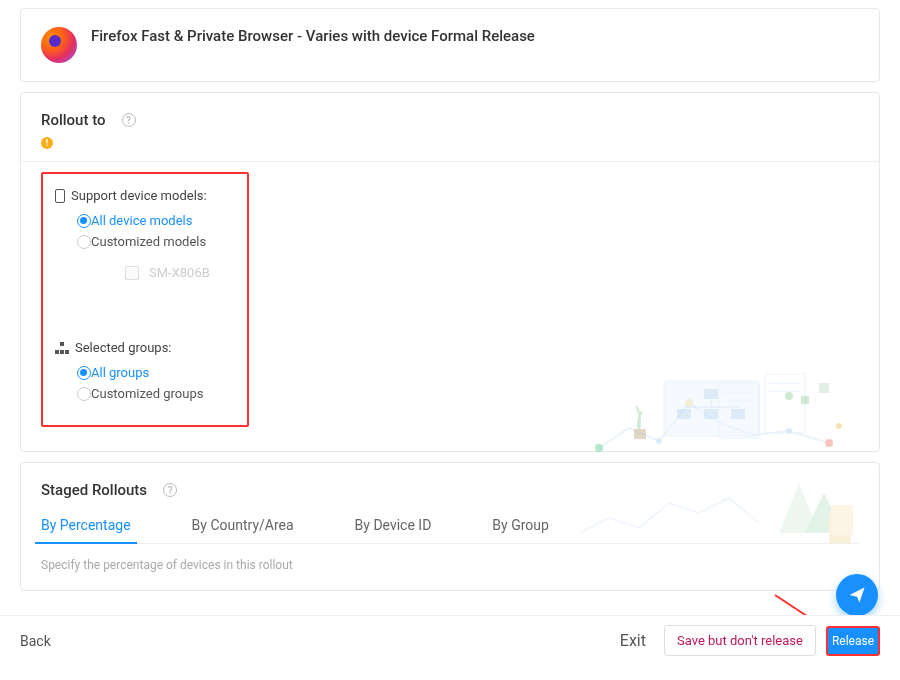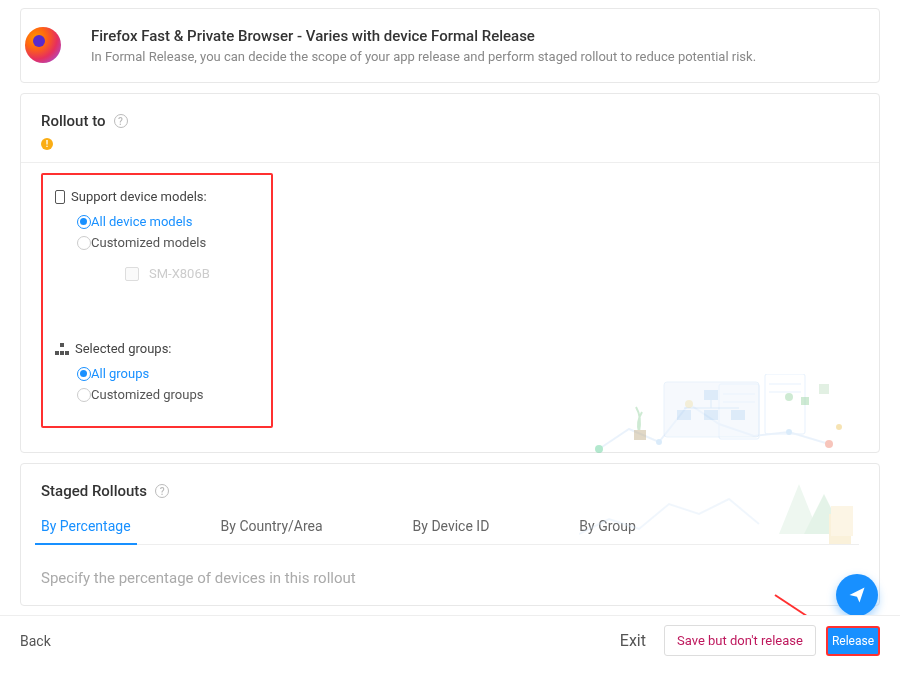--- a/index.html
+++ b/index.html
@@ -19,9 +19,9 @@
       border: 1px solid #e8e8e8;
       border-radius: 4px;
       margin: 8px 20px 10px 20px;
-      padding: 18px 4px;
-      display: flex;
-      gap: 30px;
+      padding: 18px 20px;
+      display: flex;
+      gap: 14px;
       background: #fff;
     }
     .app-icon {

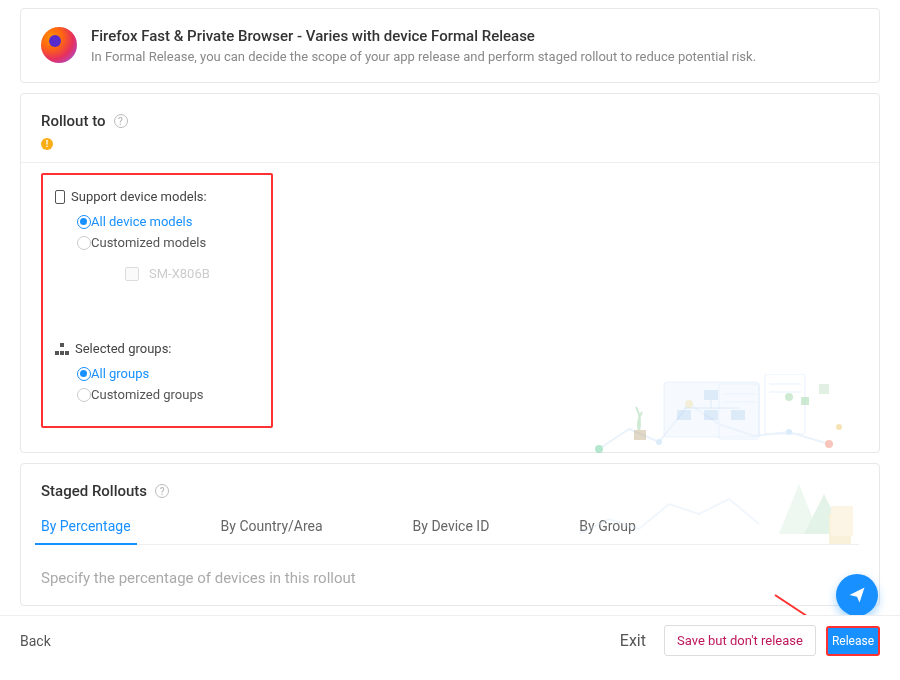--- a/index.html
+++ b/index.html
@@ -333,7 +333,6 @@
   <div class="app-icon"></div>
   <div class="header-text">
     <h2>Firefox Fast &amp; Private Browser - Varies with device Formal Release</h2>
-    <p>In Formal Release, you can decide the scope of your app release and perform staged rollout to reduce potential risk.</p>
   </div>
 </div>
 

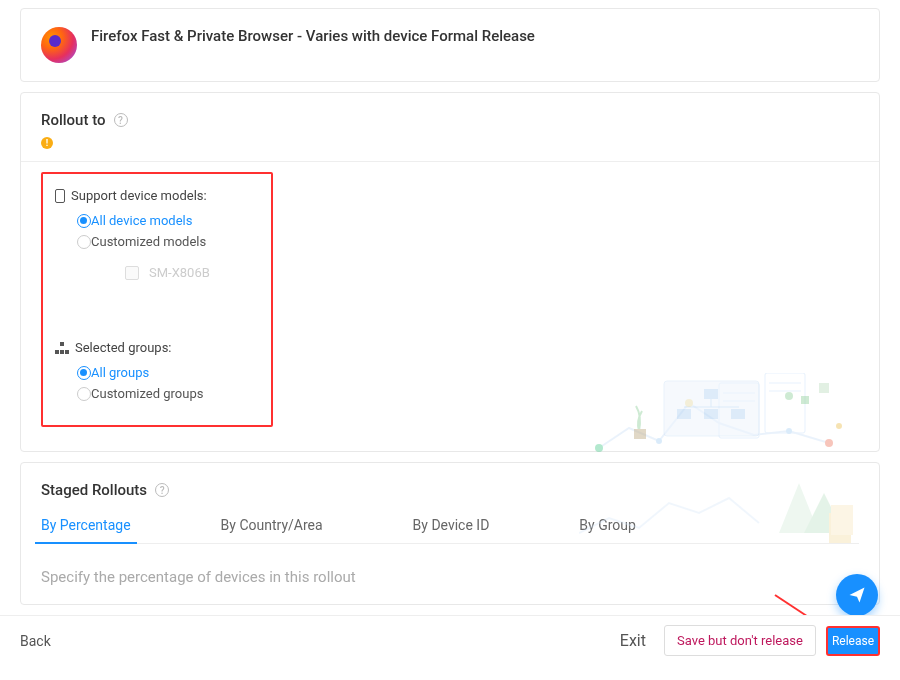--- a/index.html
+++ b/index.html
@@ -70,7 +70,7 @@
       color: #333;
       display: flex;
       align-items: center;
-      gap: 8px;
+      gap: 16px;
       margin-bottom: 8px;
     }
     .help-icon {

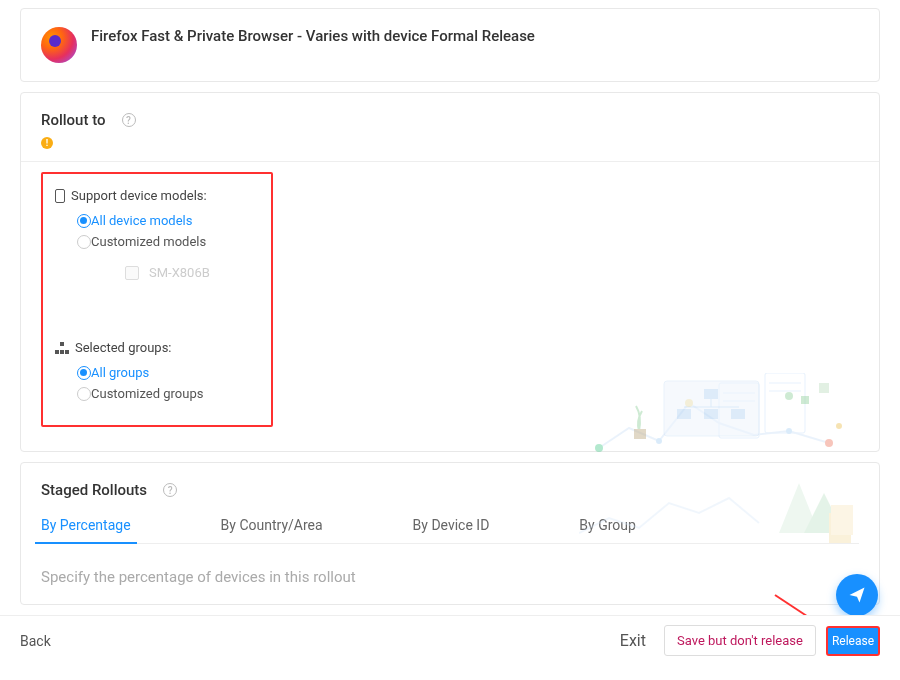--- a/index.html
+++ b/index.html
@@ -116,7 +116,7 @@
       border-radius: 2px;
       padding: 14px 12px 18px 12px;
       margin-top: 10px;
-      width: 232px;
+      width: 208px;
     }
     .group-heading {
       font-size: 13px;

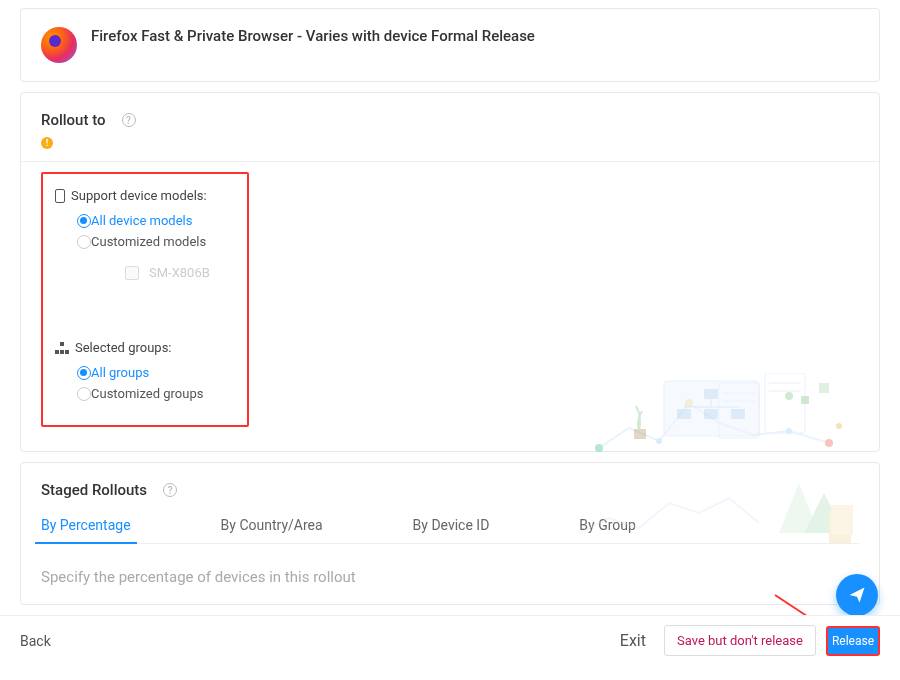--- a/index.html
+++ b/index.html
@@ -228,7 +228,7 @@
     
     .tabs-row {
       display: flex;
-      gap: 90px;
+      gap: 61px;
       border-bottom: 1px solid #eee;
       margin-top: 18px;
     }

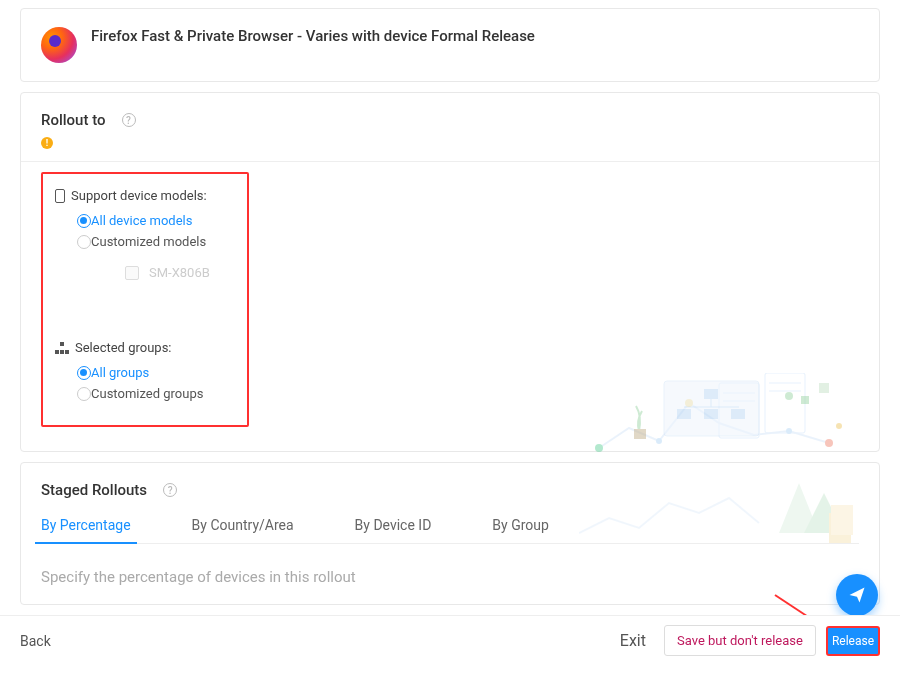--- a/index.html
+++ b/index.html
@@ -252,9 +252,9 @@
       background: #1890ff;
     }
     .tab-desc {
-      font-size: 15px;
+      font-size: 12px;
       color: #aaa;
-      margin-top: 24px;
+      margin-top: 14px;
     }
 
     

